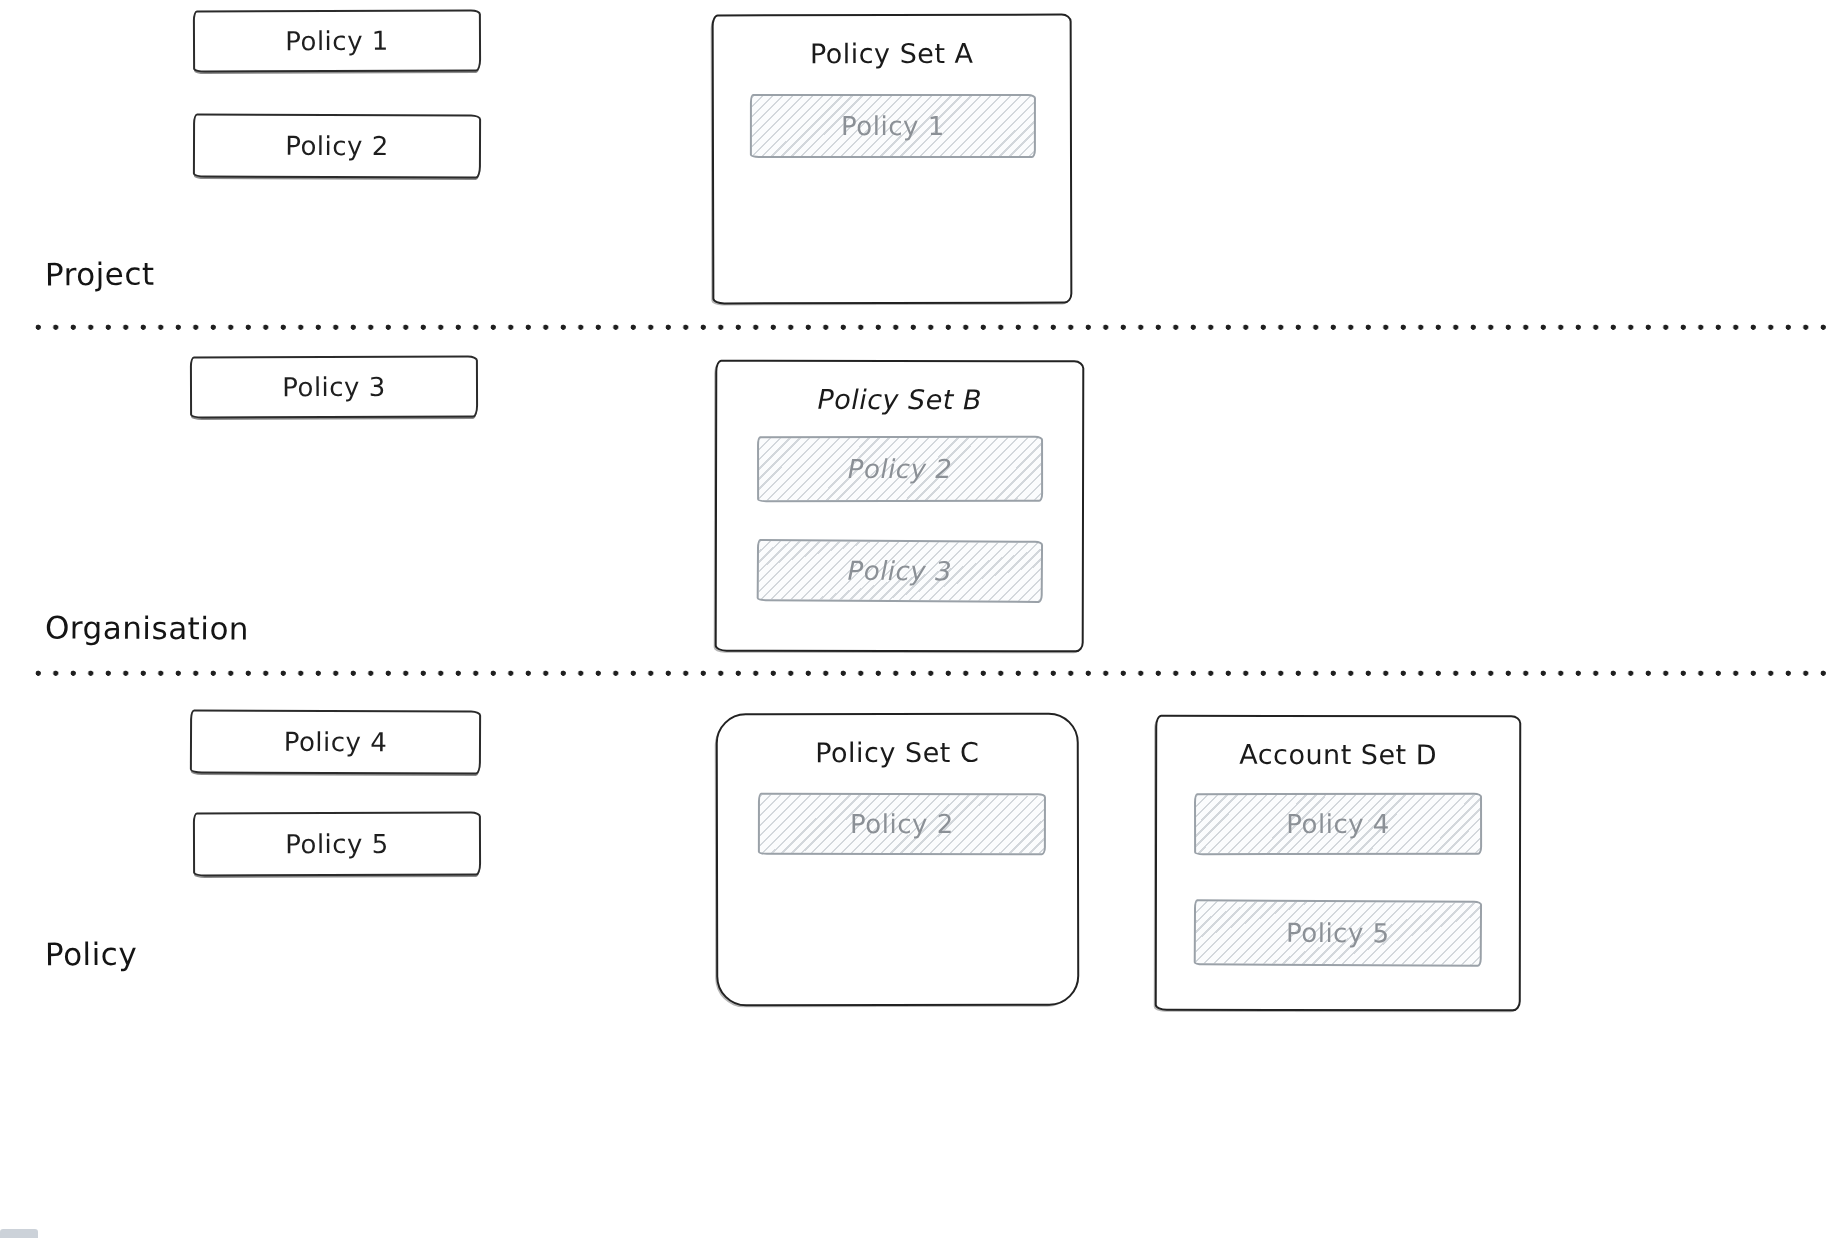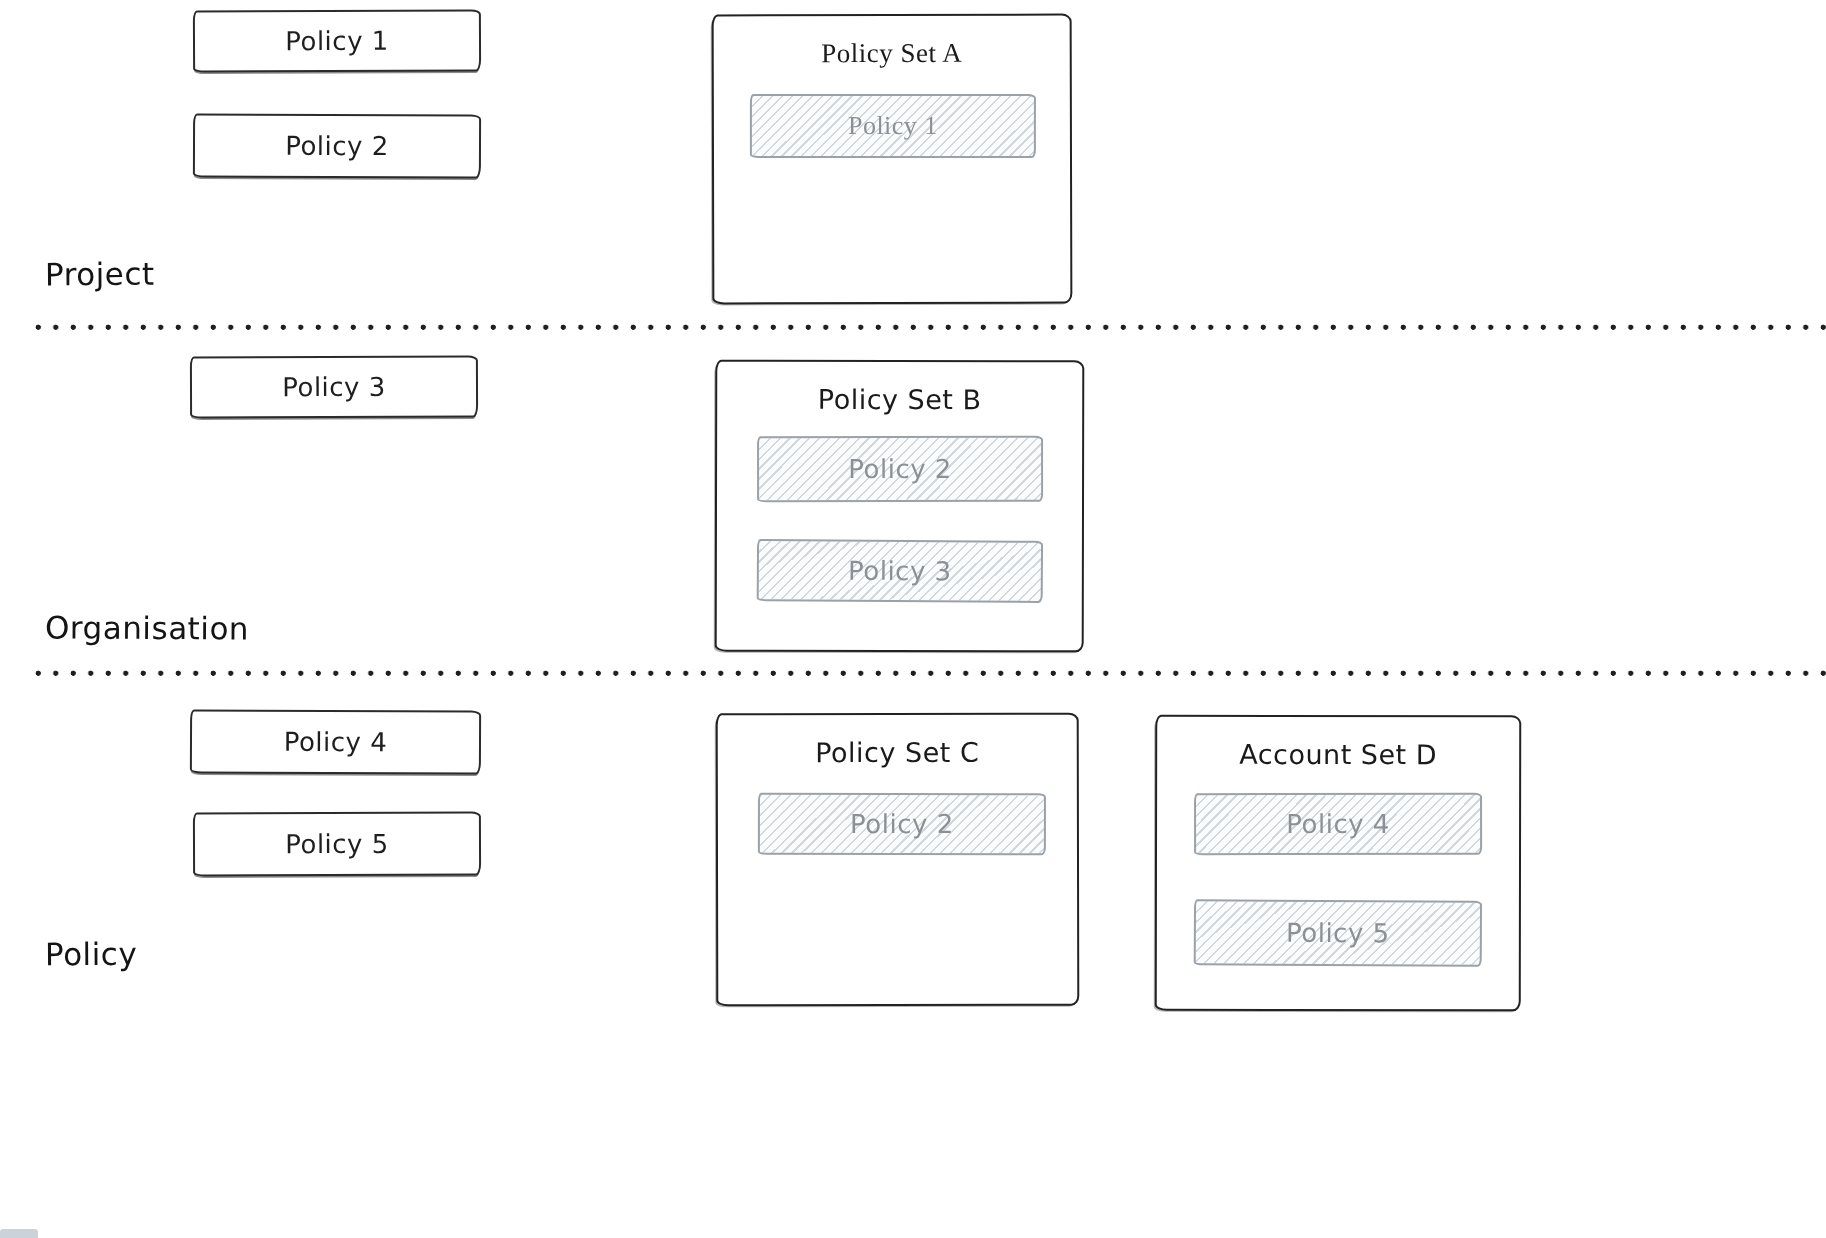--- a/index.html
+++ b/index.html
@@ -105,7 +105,7 @@
     <span>Policy 2</span>
   </div>
 
-  <div class="setbox" style="left:712px; top:14px; width:360px; height:290px; transform:rotate(-0.15deg);font-family:Liberation Serif, serif;">
+  <div class="setbox" style="left:712px; top:14px; width:360px; height:290px; transform:rotate(-0.15deg);">
     <div class="settitle">Policy Set A</div>
     <div class="member" style="left:36px; top:78px; width:286px; height:64px; transform:rotate(0.2deg);">
       <span>Policy 1</span>

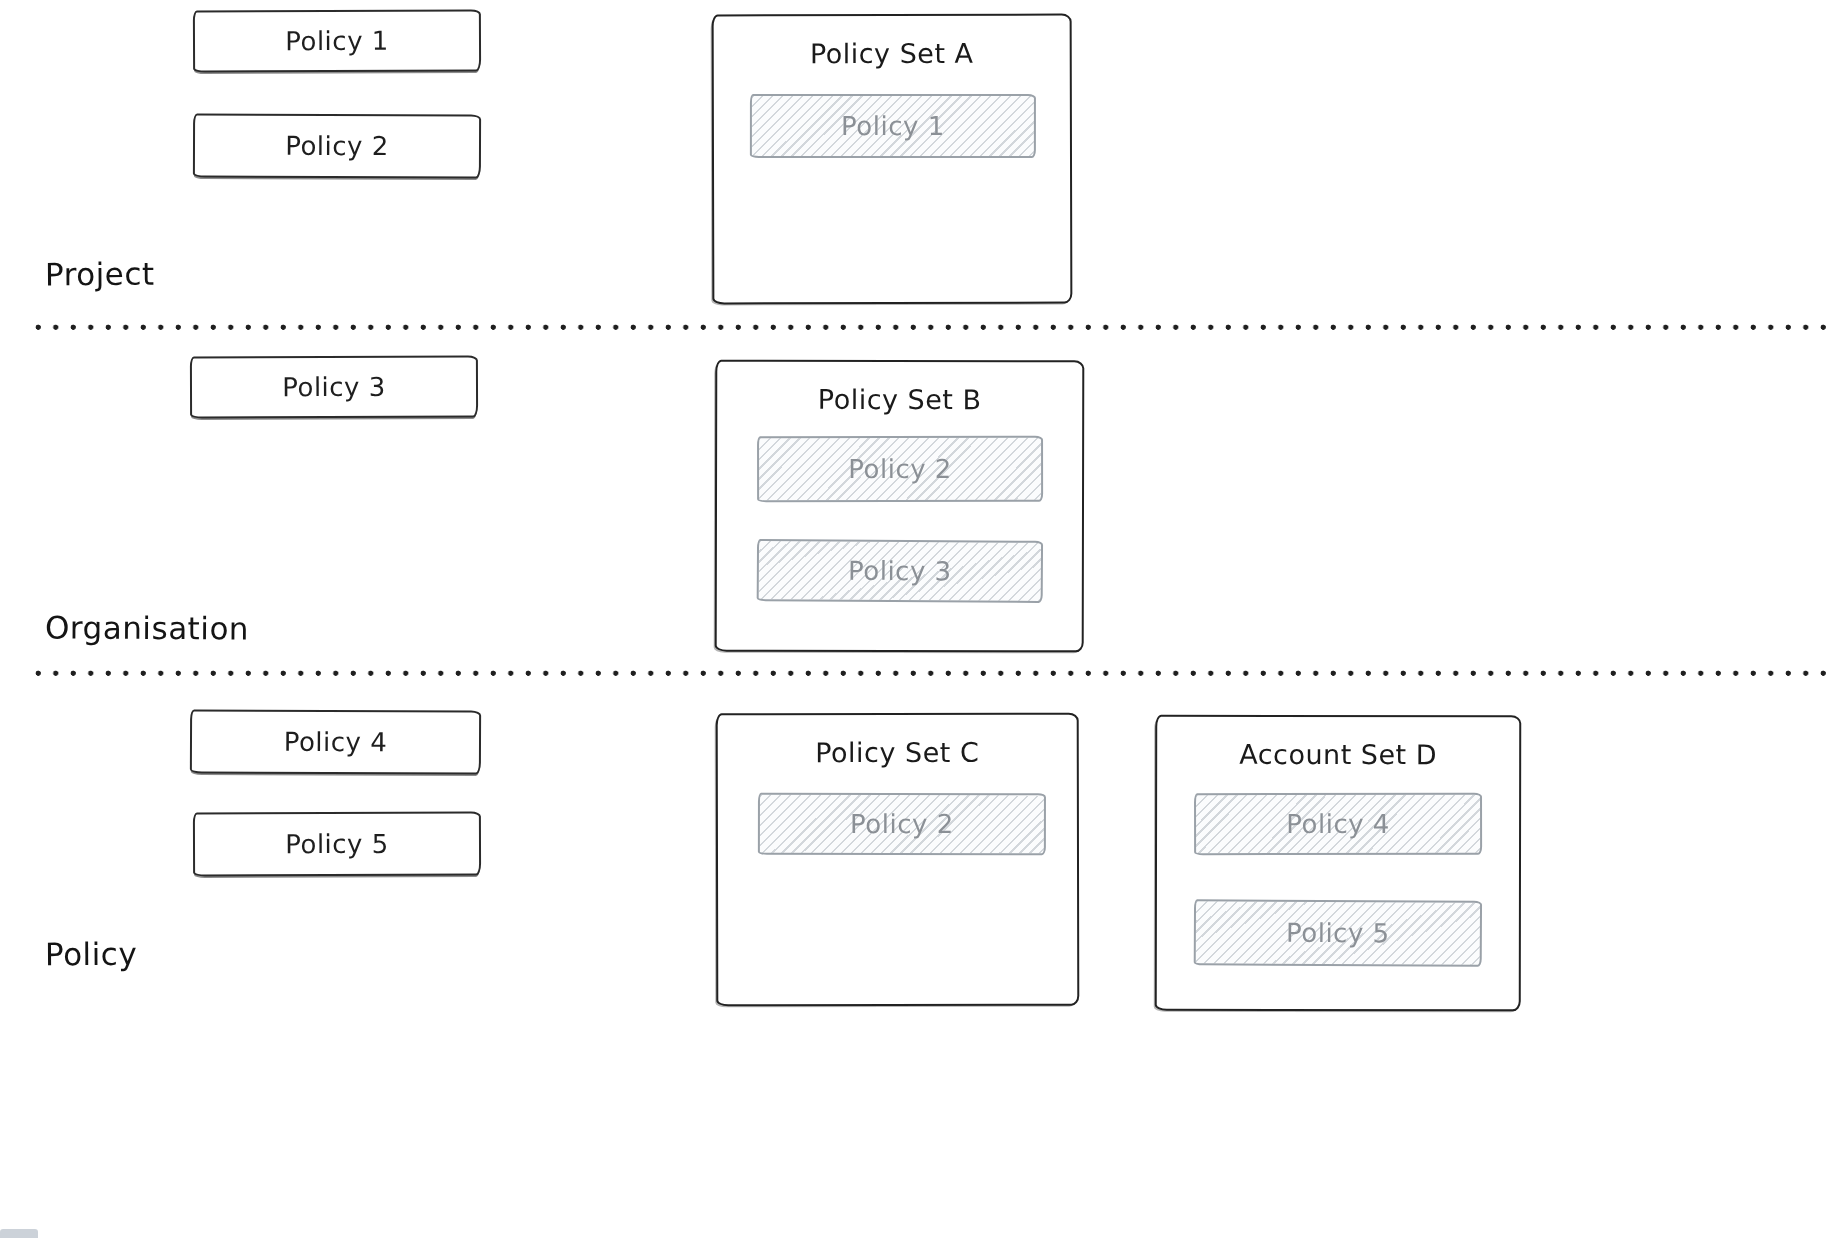--- a/index.html
+++ b/index.html
@@ -120,7 +120,7 @@
     <span>Policy 3</span>
   </div>
 
-  <div class="setbox" style="left:715px; top:360px; width:369px; height:292px; transform:rotate(0.12deg);">
+  <div class="setbox" style="left:715px; top:360px; width:369px; height:292px; transform:rotate(0.12deg);font-style:italic;">
     <div class="settitle">Policy Set B</div>
     <div class="member" style="left:40px; top:74px; width:286px; height:66px; transform:rotate(-0.2deg);">
       <span>Policy 2</span>

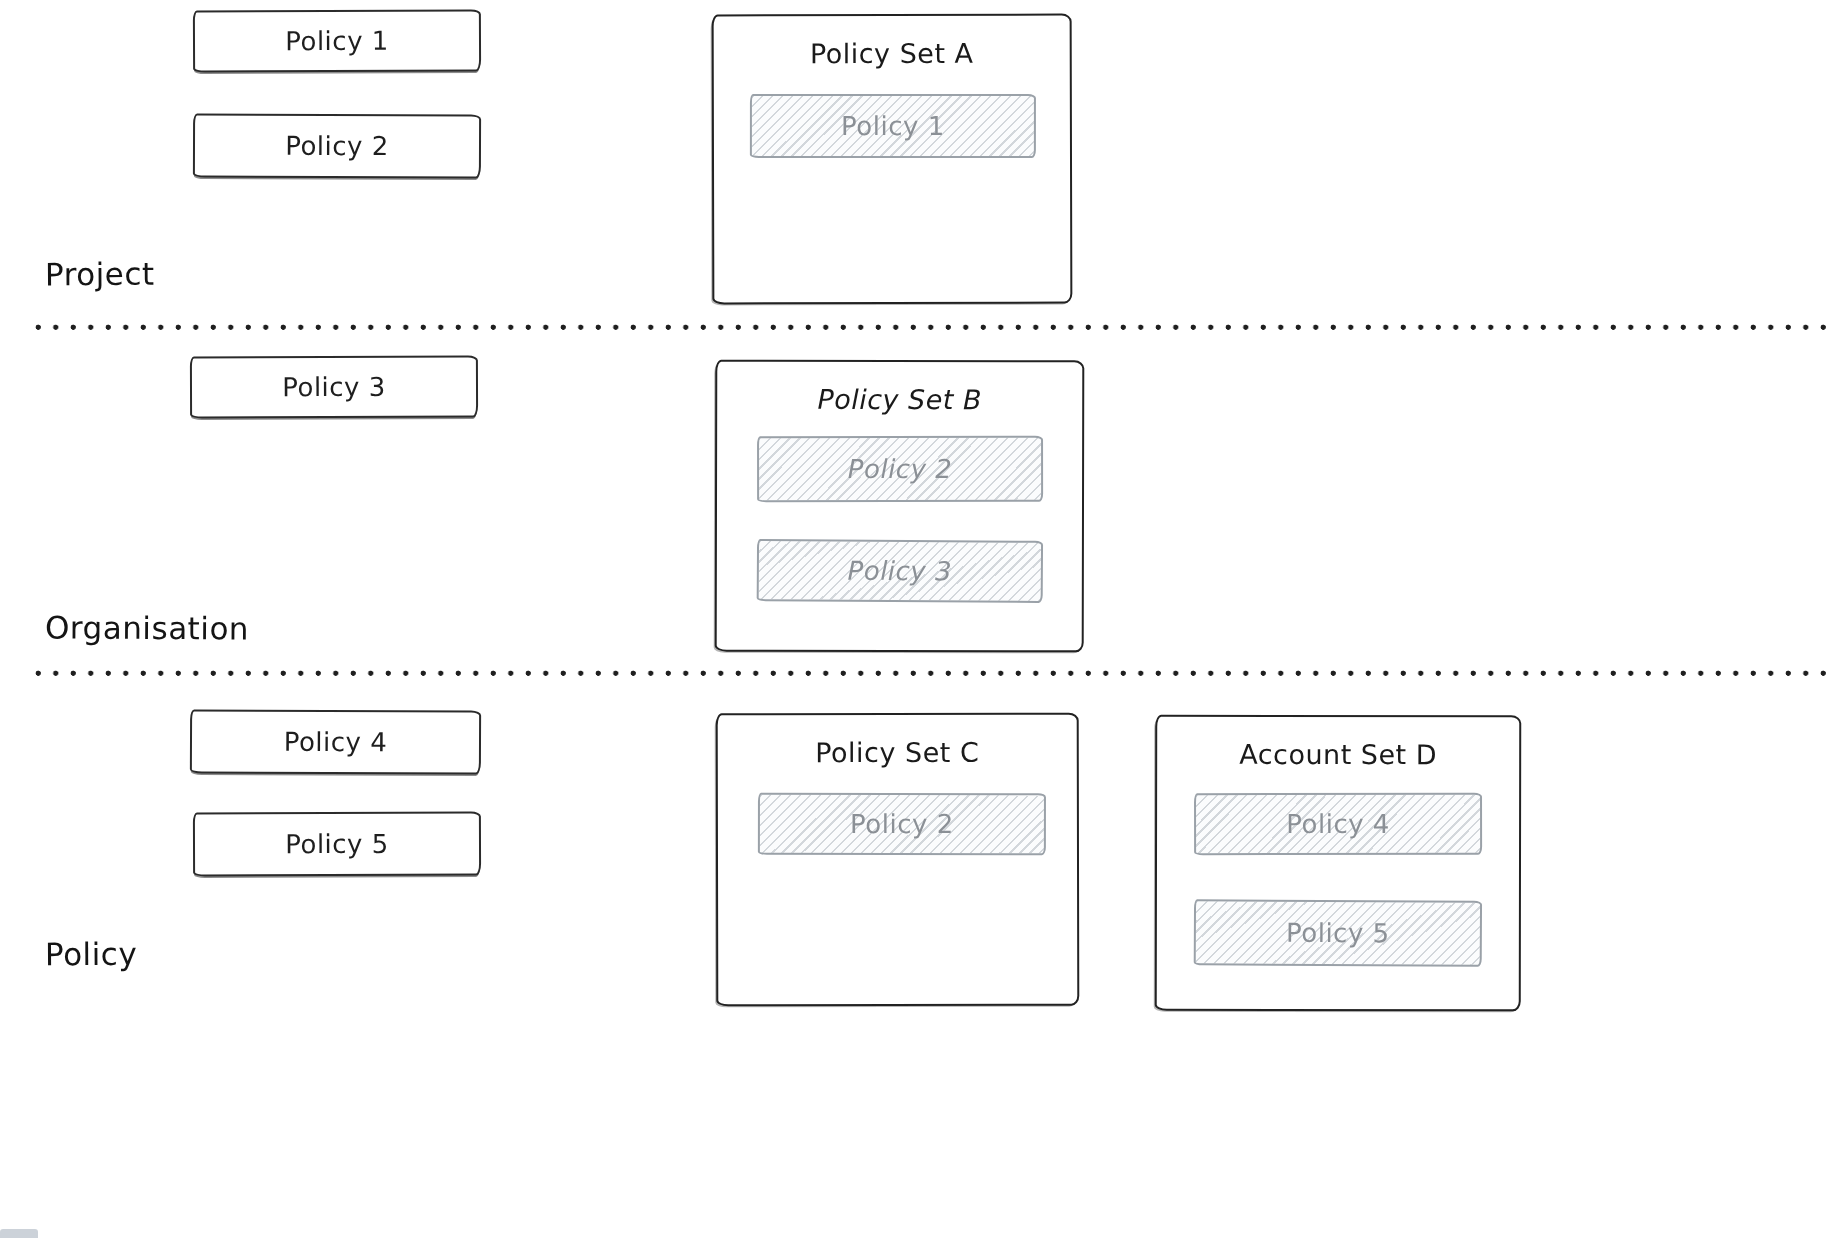--- a/index.html
+++ b/index.html
@@ -142,7 +142,7 @@
     <span>Policy 5</span>
   </div>
 
-  <div class="setbox" style="left:716px; top:713px; width:363px; height:293px; transform:rotate(-0.12deg);">
+  <div class="setbox" style="left:716px; top:713px; width:363px; height:293px; transform:rotate(-0.12deg);border-radius:30px;">
     <div class="settitle">Policy Set C</div>
     <div class="member" style="left:40px; top:78px; width:288px; height:62px; transform:rotate(0.2deg);">
       <span>Policy 2</span>

